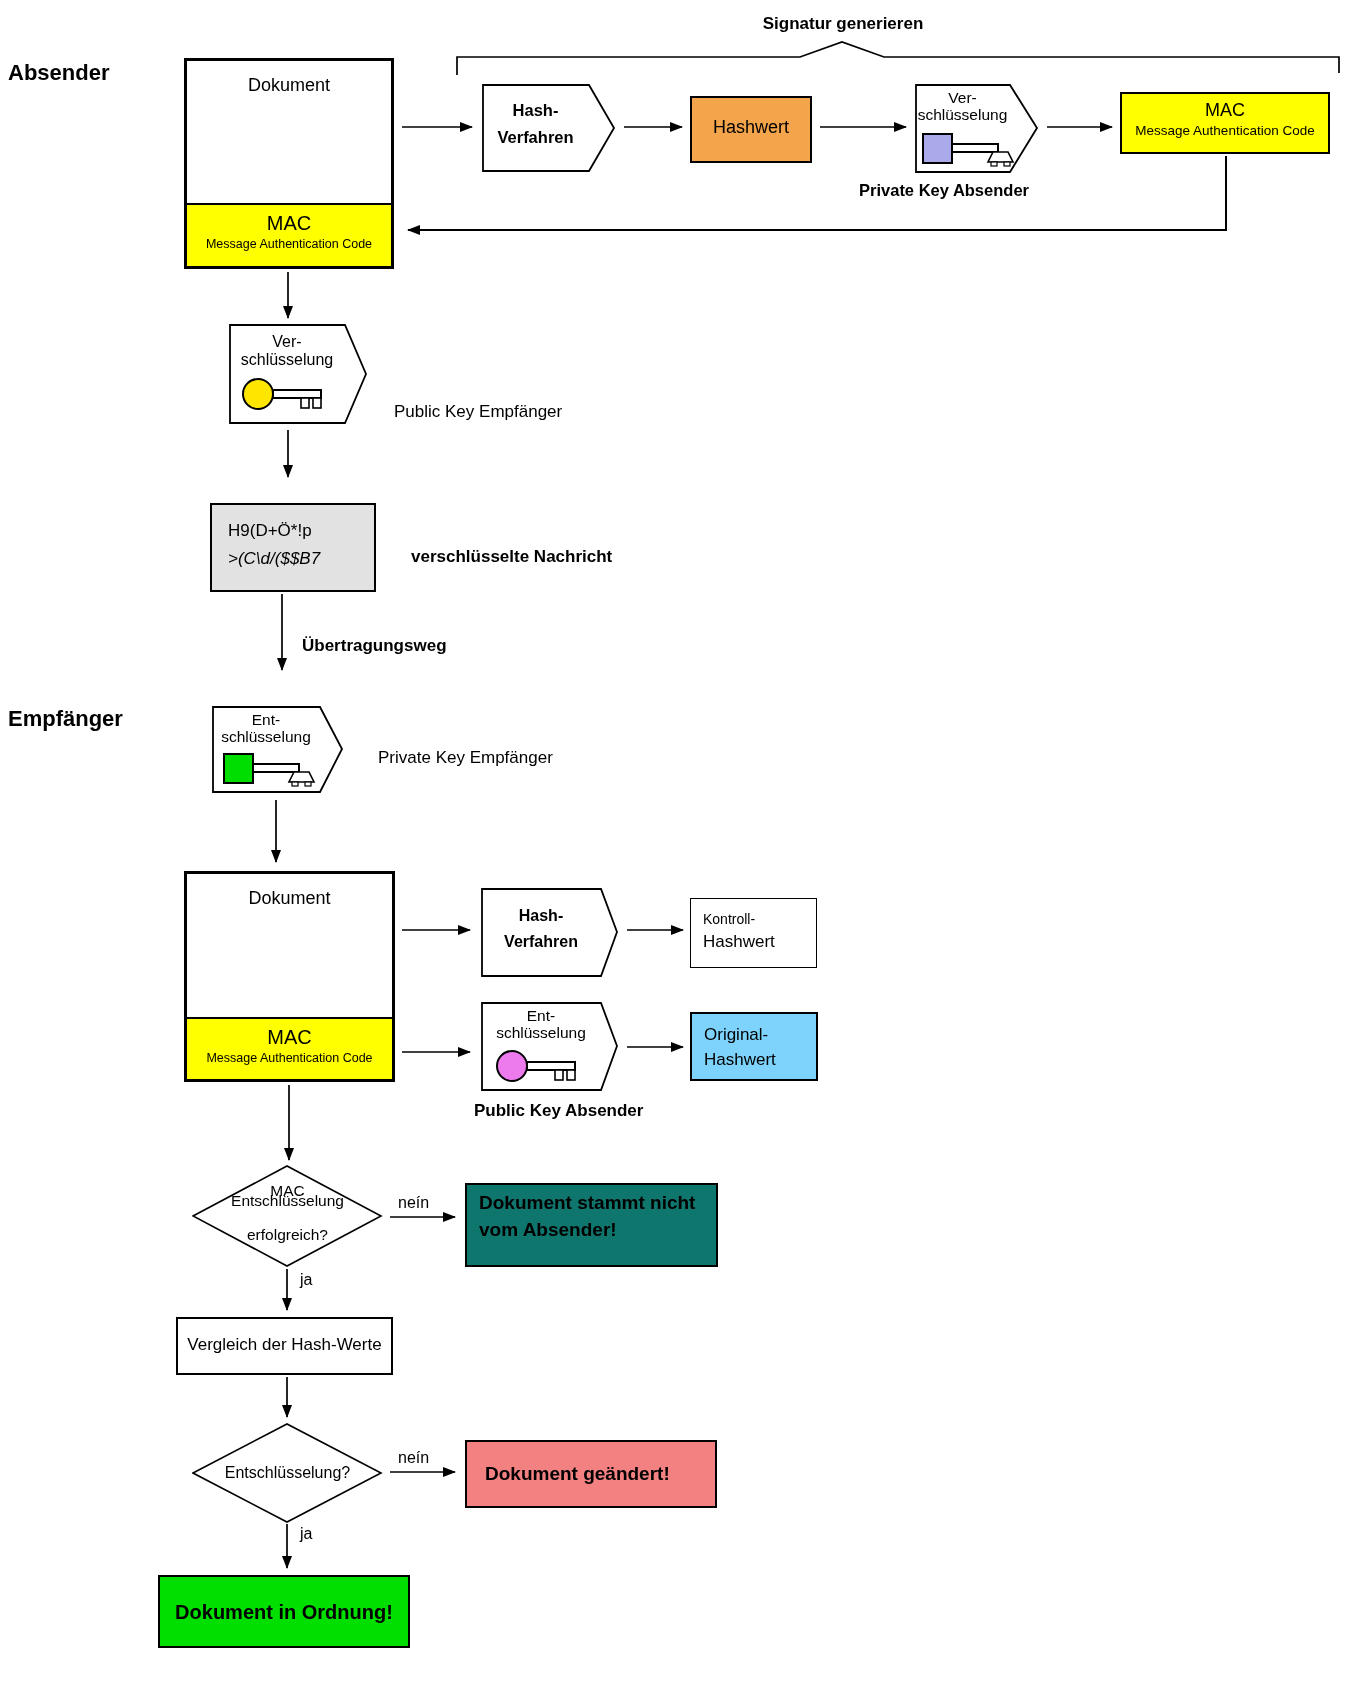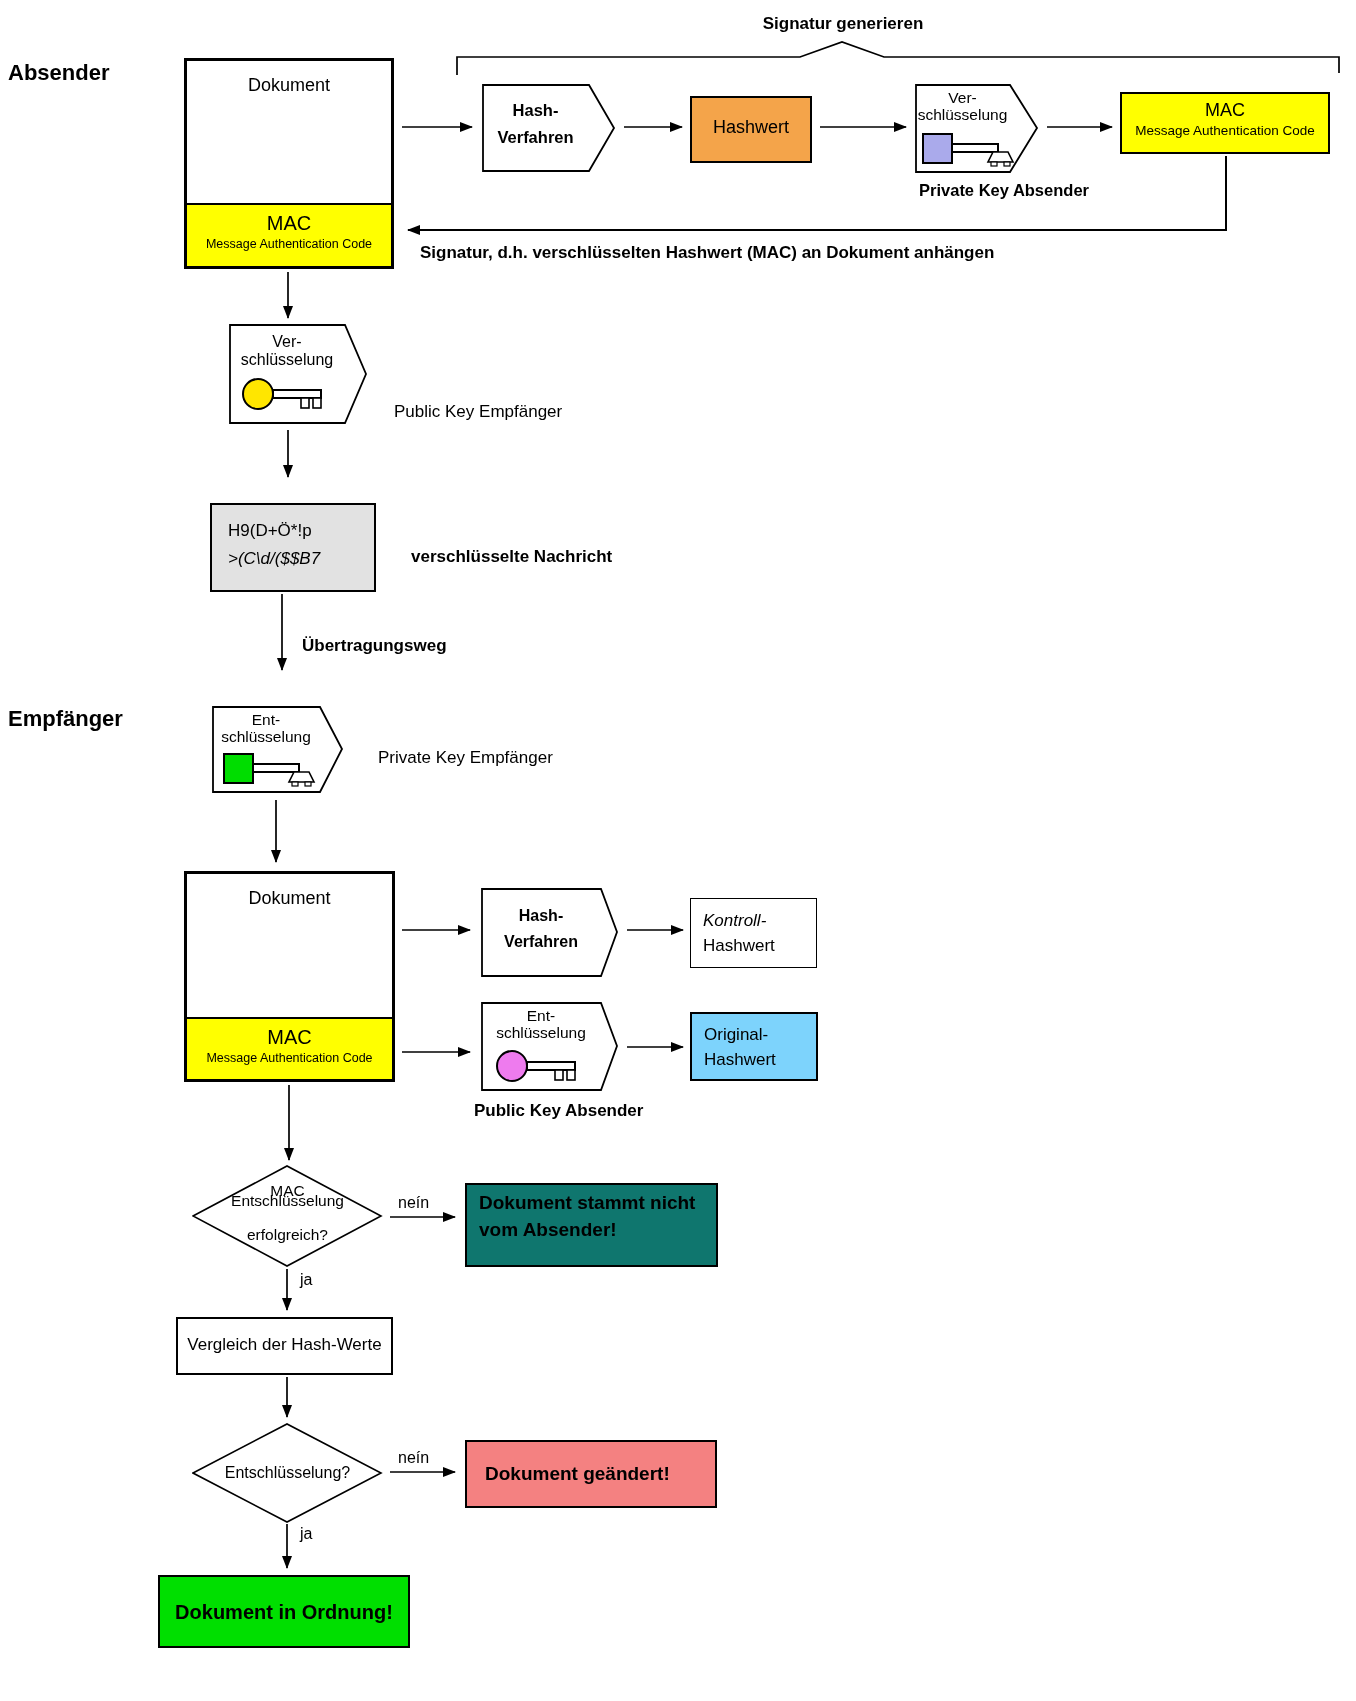--- a/index.html
+++ b/index.html
@@ -103,7 +103,7 @@
       <rect x="83" y="32" width="6" height="4" fill="#fff" stroke="#000" stroke-width="1.2"></rect>
     </svg>
   </div>
-  <div class="lbl bold ctr" style="left:904px;top:181px;width:200px;font-size:16.5px;">Private Key Absender</div>
+  <div class="lbl bold ctr" style="left:844px;top:181px;width:200px;font-size:16.5px;">Private Key Absender</div>
 
   <div class="box" style="left: 1120px; top: 92px; width: 210px; height: 62px; background-color: rgb(255, 255, 0);">
     <div class="ctr" style="font-size:18px;margin-top:6px;">MAC</div>

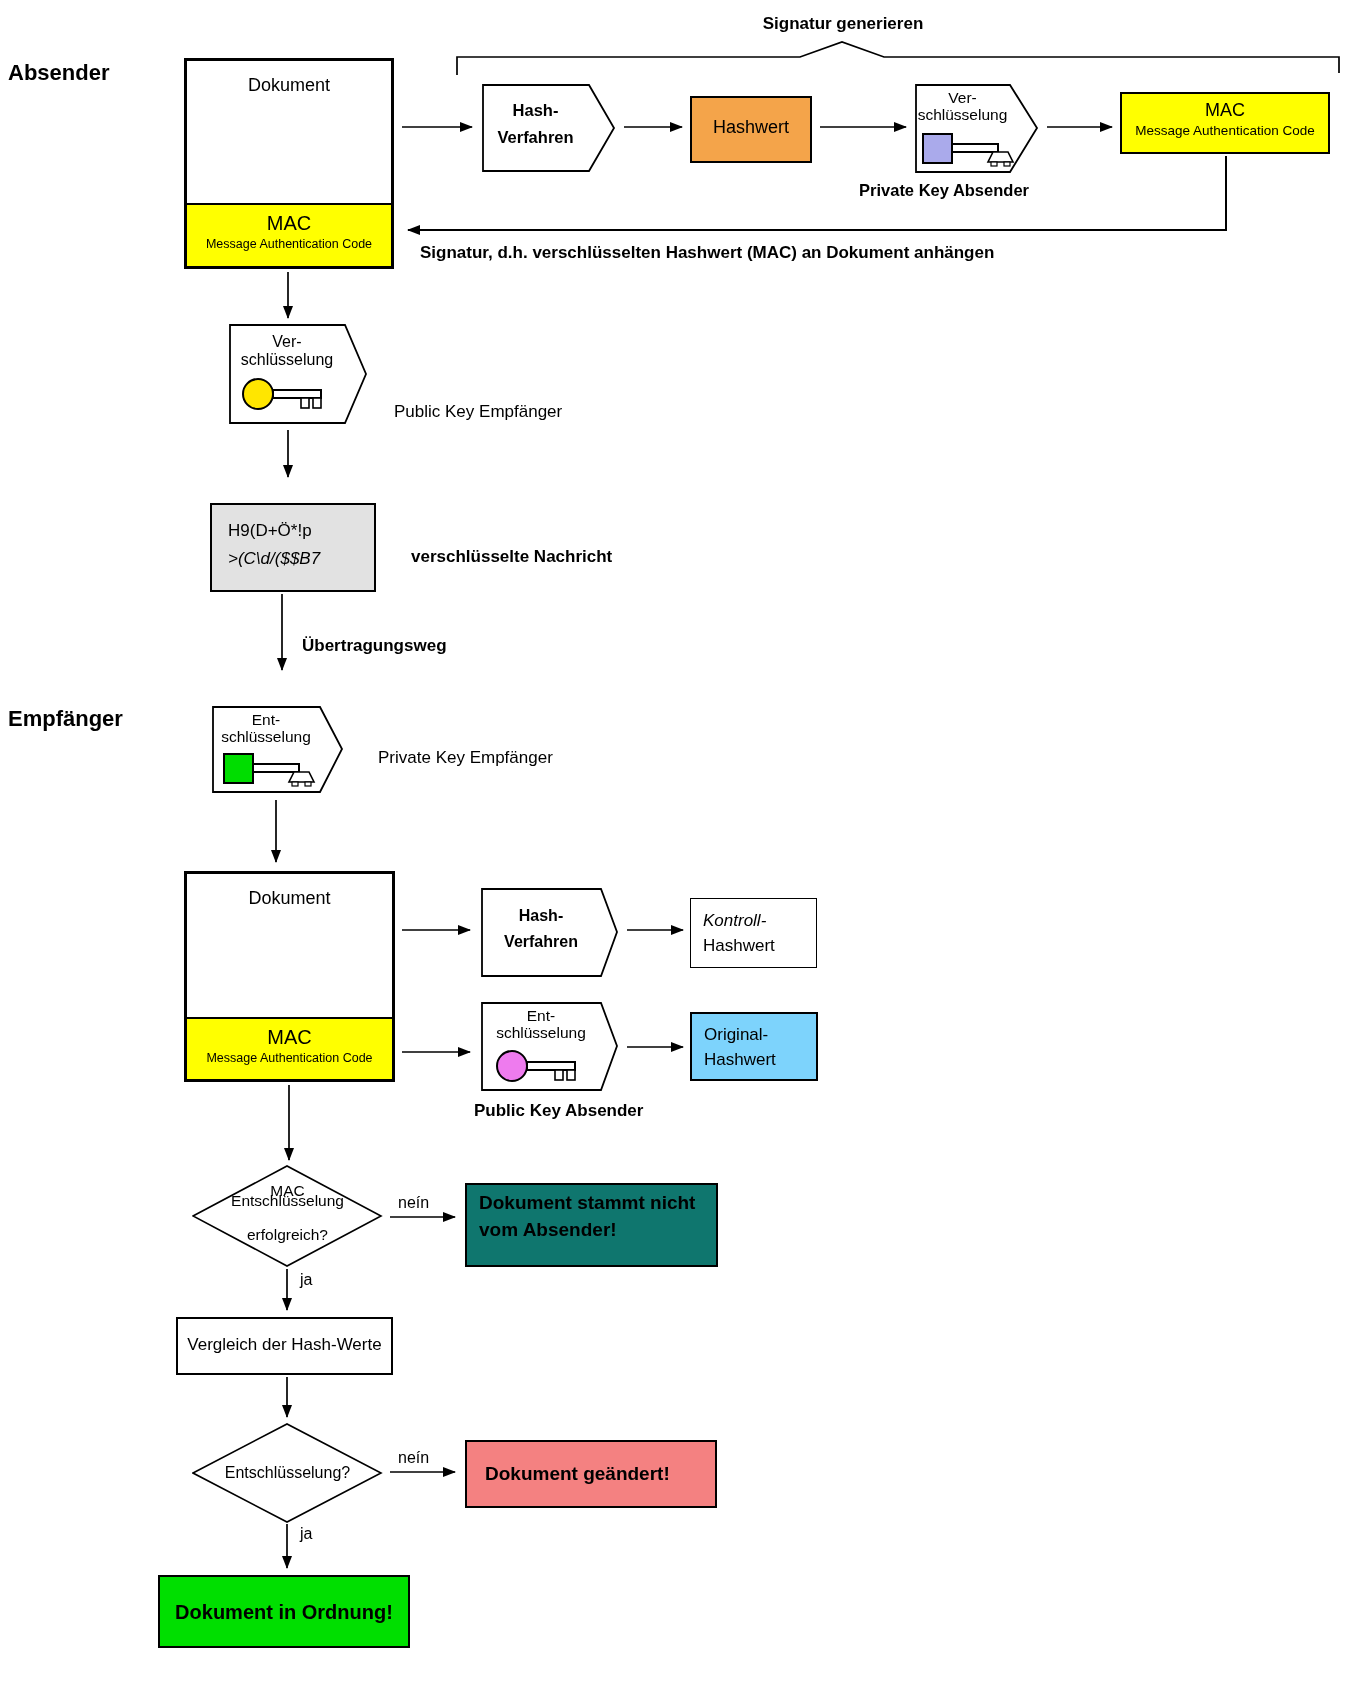--- a/index.html
+++ b/index.html
@@ -110,7 +110,6 @@
     <div class="ctr" style="font-size:13.5px;margin-top:2px;white-space:nowrap;">Message Authentication Code</div>
   </div>
 
-  <div class="lbl bold" style="left:420px;top:243px;font-size:17px;">Signatur, d.h. verschlüsselten Hashwert (MAC) an Dokument anhängen</div>
 
   <div class="pent" style="left:229px;top:324px;width:139px;height:100px;">
     <svg class="shape" width="139" height="100">

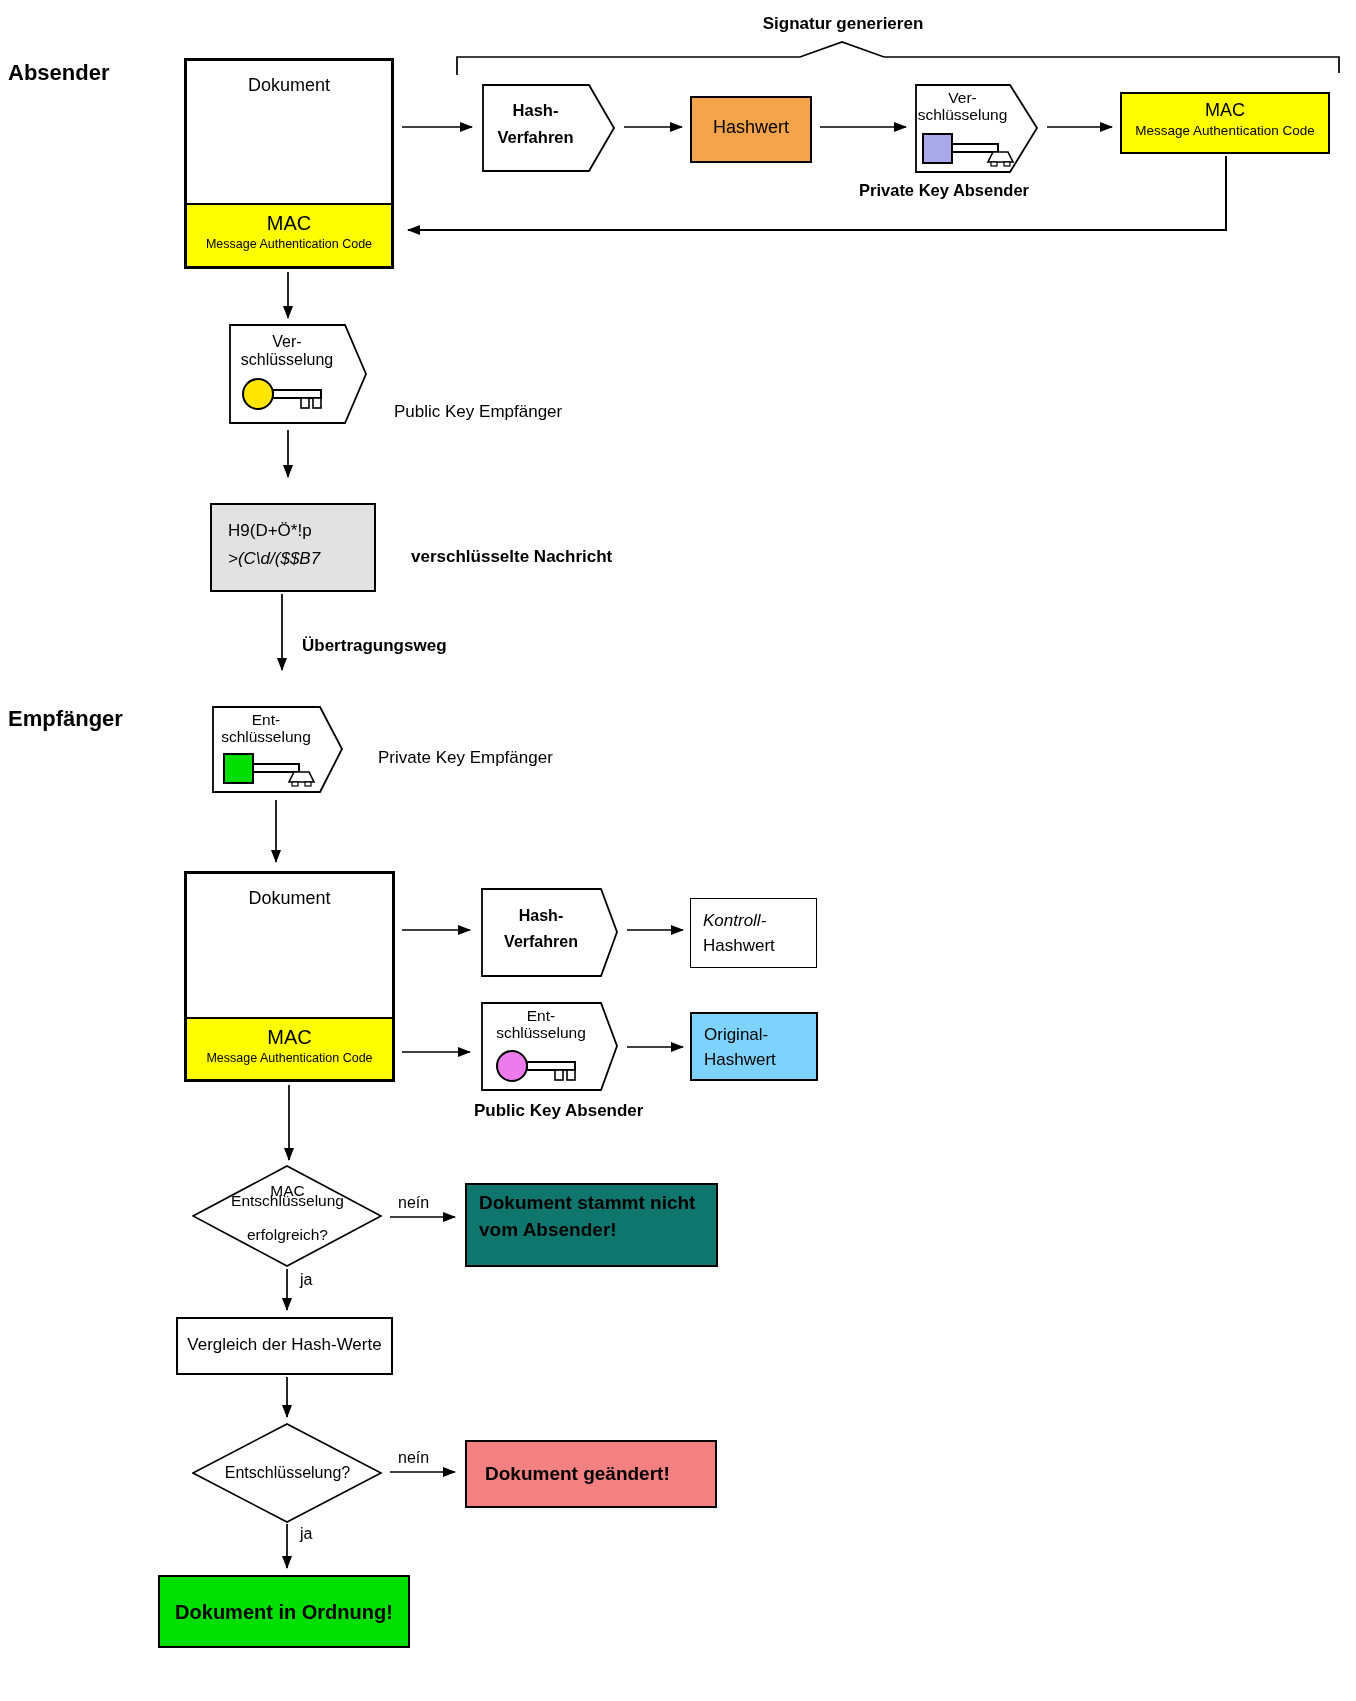--- a/index.html
+++ b/index.html
@@ -167,7 +167,7 @@
   </div>
 
   <div class="box thin" style="left:690px;top:898px;width:127px;height:70px;">
-    <div style="font-size:17px;margin:12px 0 0 12px;font-style:italic;">Kontroll-</div>
+    <div style="font-size:14px;margin:12px 0 0 12px;">Kontroll-</div>
     <div style="font-size:17px;margin:5px 0 0 12px;">Hashwert</div>
   </div>
 

